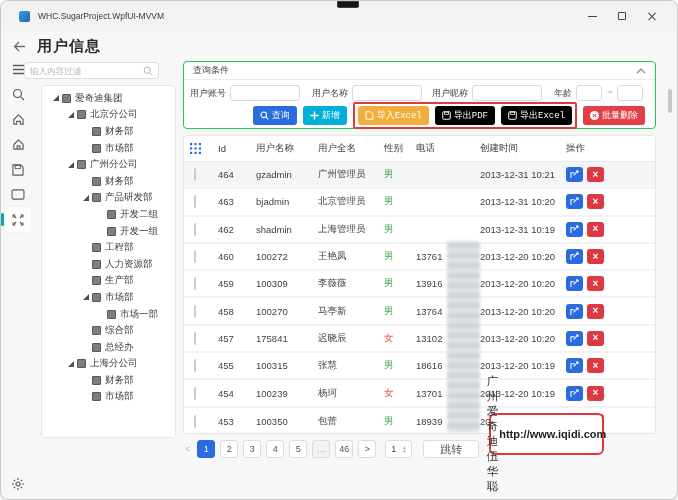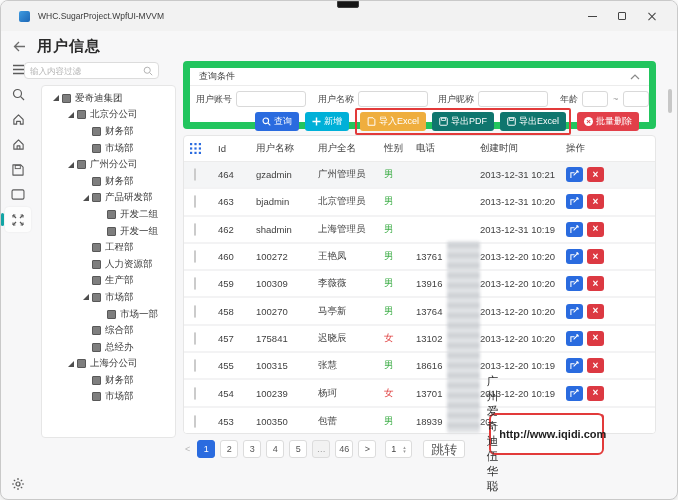--- a/index.html
+++ b/index.html
@@ -57,7 +57,7 @@
 
   
   .query-card{ position:absolute; left:182px; top:60px; width:473px; height:68px; background:#fff;
-        border:7px solid #22c55e; border-radius:4px; }
+        border:1px solid #22c55e; border-radius:4px;font-family:Liberation Mono, monospace; }
   .qc-header{ height:18px; display:flex; align-items:center; justify-content:space-between;
         padding:0 9px; border-bottom:1px solid #ececec; font-size:9px; color:#3c3c3c; }
   .qc-fields{ display:flex; align-items:center; padding:5px 6px 2px 6px; font-size:9px; color:#4a4a4a; }

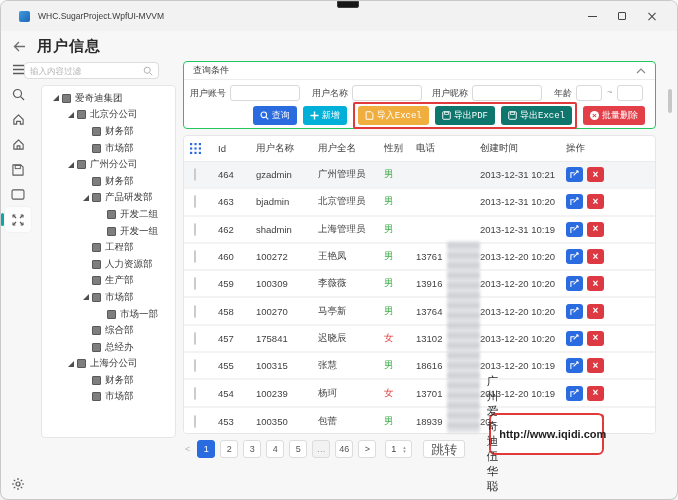--- a/index.html
+++ b/index.html
@@ -70,7 +70,7 @@
   .btn{ height:19px; display:flex; align-items:center; gap:3px; padding:0 7px; border:none;
         border-radius:3px; color:#fff; font-size:9px; font-family:inherit; cursor:pointer; white-space:nowrap; }
   .btn-blue{ background:#2a6bdf; } .btn-cyan{ background:#00b0d8; } .btn-amber{ background:#efae3e; }
-  .btn-green{ background:#0f766e; } .btn-red{ background:#e23f49; }
+  .btn-green{ background:#000000; } .btn-red{ background:#e23f49; }
   .hl-group{ display:flex; gap:6px; align-items:center; border:2px solid #e23a3a; border-radius:2px;
         padding:2px 3px; margin:-4px 0; }
   .del-circle{ width:9px; height:9px; background:#fff; border-radius:50%; color:#e23f49;

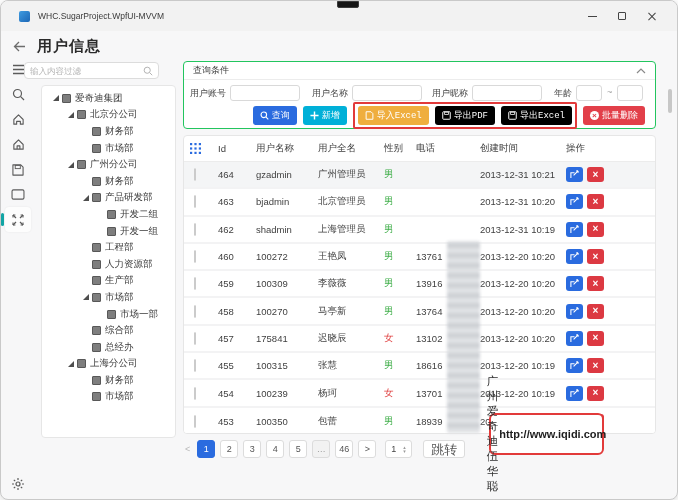--- a/index.html
+++ b/index.html
@@ -110,8 +110,8 @@
         display:flex; align-items:center; padding:0 2px 0 5px; margin-left:4px; }
   .pjump-input input{ width:12px; border:none; outline:none; font-size:9px; color:#444; font-family:inherit; }
   .spin{ display:flex; flex-direction:column; font-size:5px; line-height:4.5px; color:#9a9a9a; }
-  .pjump-btn{ height:18px; border:1px solid #dcdcdc; border-radius:3px; background:#fff; font-size:13px;
-        color:#555; padding:0 7px; margin-left:6px; font-family:inherit; cursor:pointer; }
+  .pjump-btn{ height:18px; border:1px solid #dcdcdc; border-radius:3px; background:#fff; font-size:11px;
+        color:#555; padding:0 16px; margin-left:6px; font-family:inherit; cursor:pointer; }
 
   
   .watermark{ position:absolute; left:488px; top:412px; width:115px; height:42px; background:#fff;

